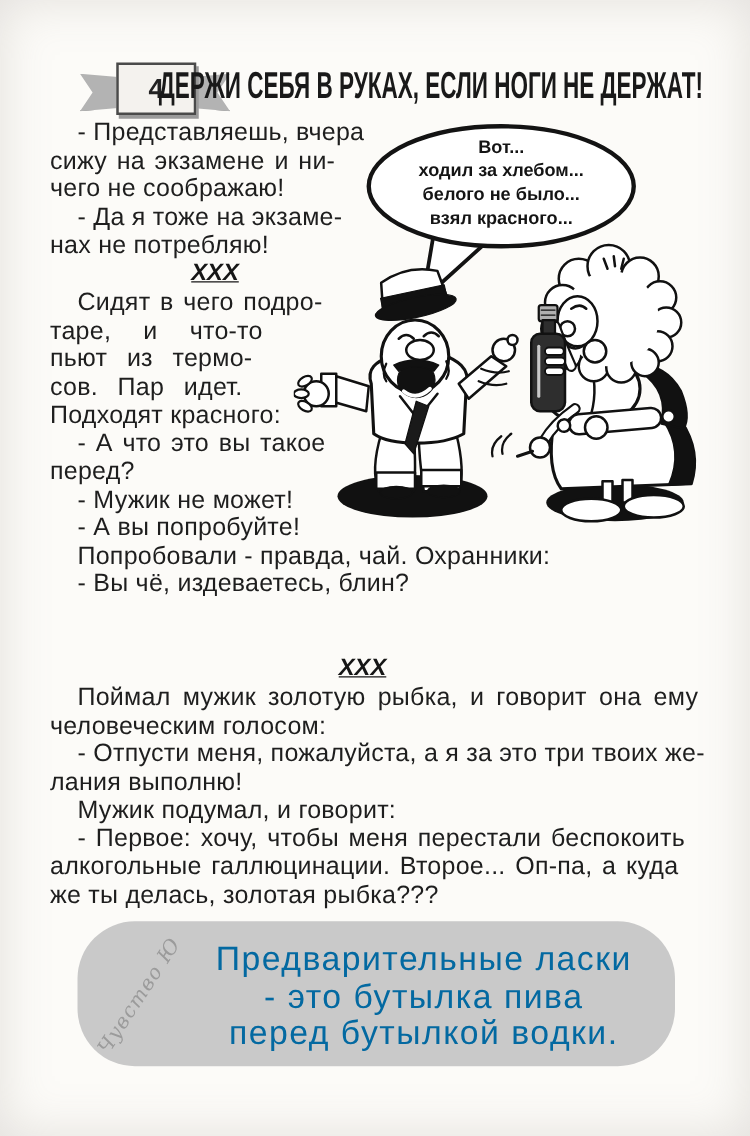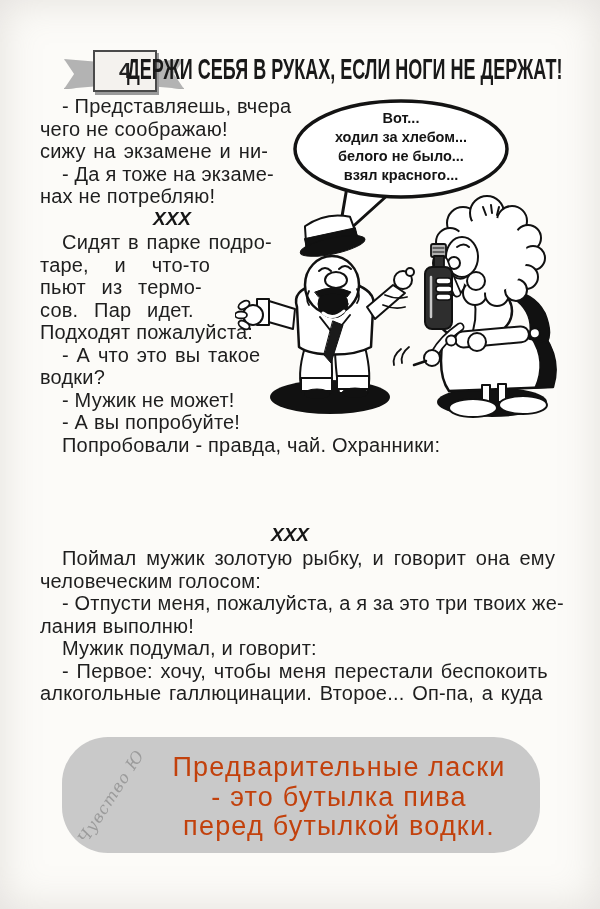--- a/index.html
+++ b/index.html
@@ -74,8 +74,8 @@
 
   <div class="joke j1">
     <div class="ln ind">- Представляешь, вчера</div>
+    <div class="ln ws2">сижу на экзамене и ни-</div>
     <div class="ln">чего не соображаю!</div>
-    <div class="ln ws2">сижу на экзамене и ни-</div>
     <div class="ln ind">- Да я тоже на экзаме-</div>
     <div class="ln">нах не потребляю!</div>
   </div>

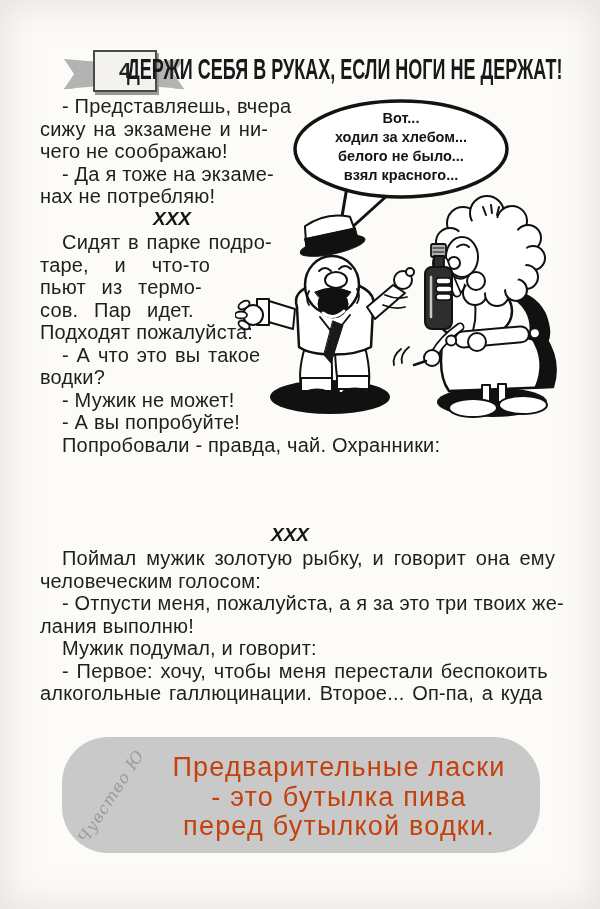--- a/index.html
+++ b/index.html
@@ -33,7 +33,7 @@
   .j1{left:40px;top:95px;}
   .j2{left:40px;top:231px;}
   .j3{left:40px;top:547px;}
-  .xxx{position:absolute;font-weight:bold;font-style:italic;font-size:19px;color:#161616;}
+  .xxx{position:absolute;font-weight:bold;font-style:italic;font-size:19px;color:#161616;text-decoration:underline;}
   .x1{left:40px;top:208px;width:264px;text-align:center;}
   .x2{left:40px;top:524px;width:500px;text-align:center;}
   

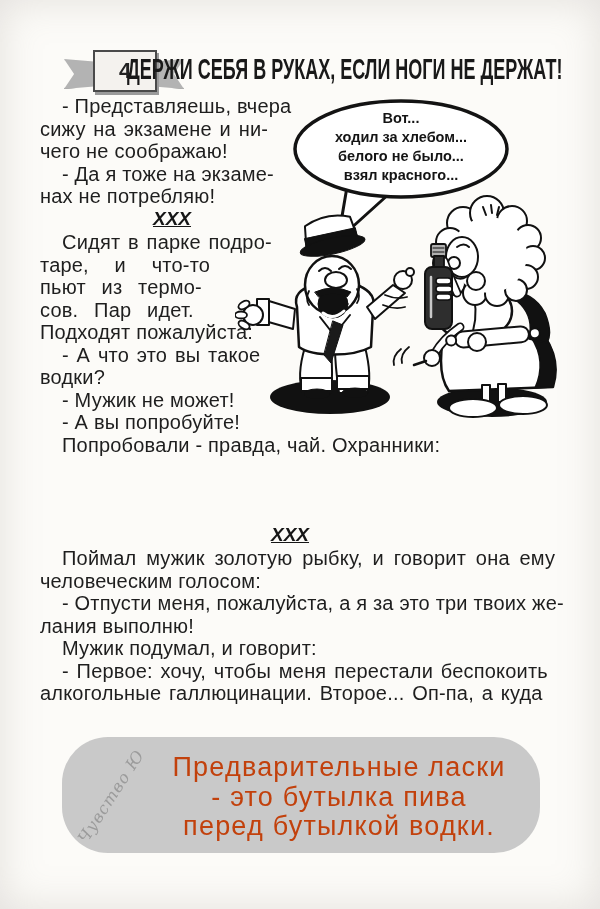--- a/index.html
+++ b/index.html
@@ -82,7 +82,7 @@
   <div class="xxx x1">XXX</div>
 
   <div class="joke j2">
-    <div class="ln ind ws2">Сидят в парке подро-</div>
+    <div class="ln ind ws2">Сидят в чего подро-</div>
     <div class="ln ws20">таре, и что-то</div>
     <div class="ln ws10">пьют из термо-</div>
     <div class="ln ws10">сов. Пар идет.</div>

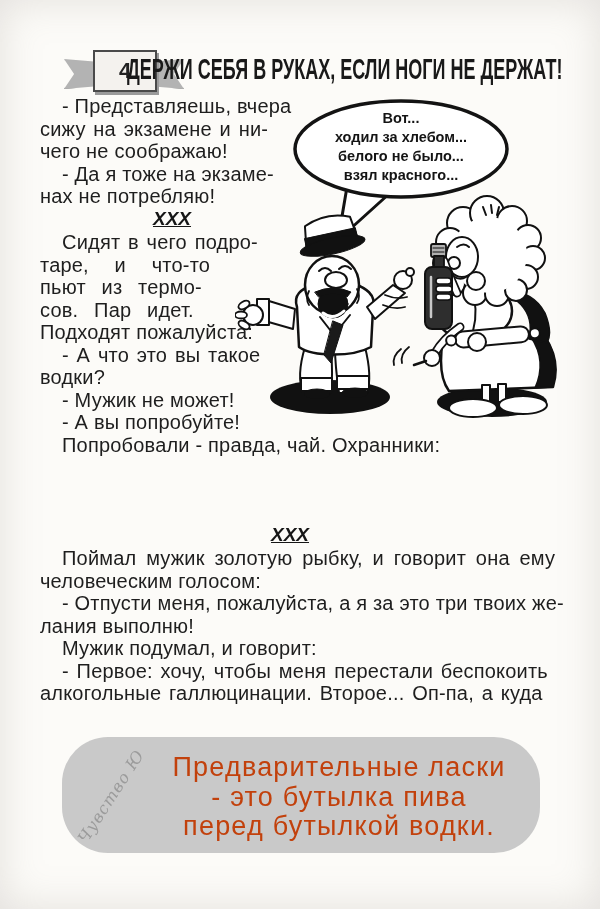--- a/index.html
+++ b/index.html
@@ -86,7 +86,7 @@
     <div class="ln ws20">таре, и что-то</div>
     <div class="ln ws10">пьют из термо-</div>
     <div class="ln ws10">сов. Пар идет.</div>
-    <div class="ln">Подходят пожалуйста:</div>
+    <div class="ln">Подходят красного:</div>
     <div class="ln ind ws2">- А что это вы такое</div>
     <div class="ln">водки?</div>
     <div class="ln ind">- Мужик не может!</div>

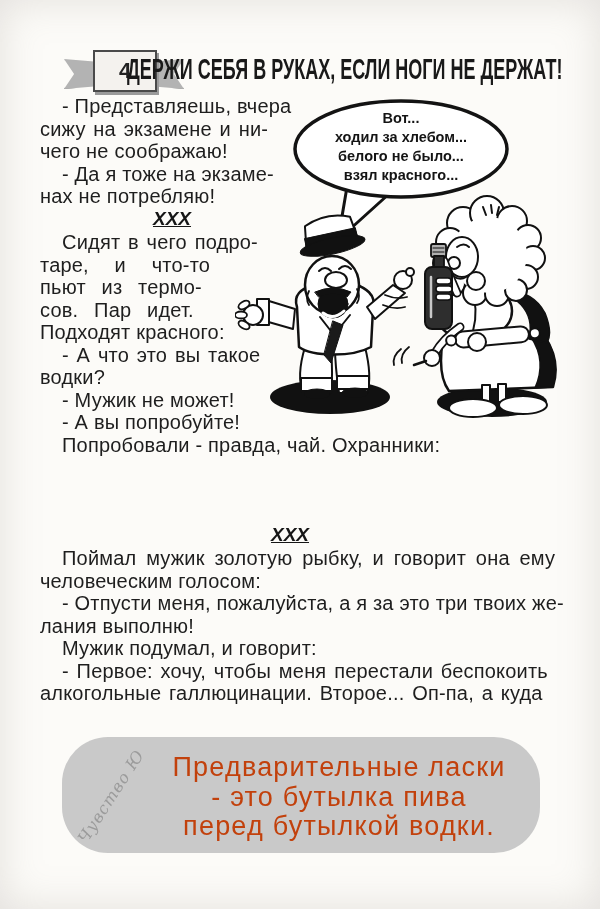--- a/index.html
+++ b/index.html
@@ -88,7 +88,7 @@
     <div class="ln ws10">сов. Пар идет.</div>
     <div class="ln">Подходят красного:</div>
     <div class="ln ind ws2">- А что это вы такое</div>
-    <div class="ln">водки?</div>
+    <div class="ln">перед?</div>
     <div class="ln ind">- Мужик не может!</div>
     <div class="ln ind">- А вы попробуйте!</div>
     <div class="ln ind">Попробовали - правда, чай. Охранники:</div>

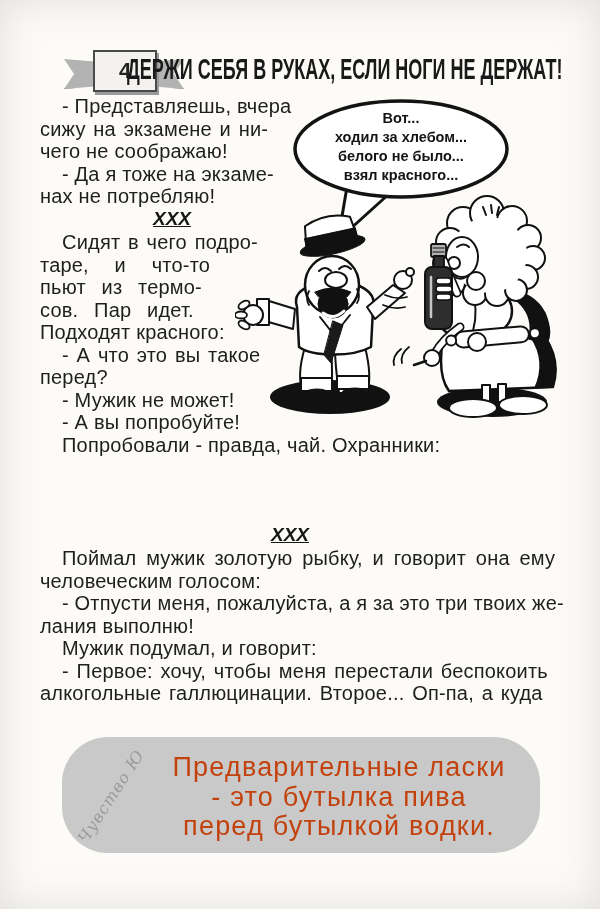--- a/index.html
+++ b/index.html
@@ -92,6 +92,7 @@
     <div class="ln ind">- Мужик не может!</div>
     <div class="ln ind">- А вы попробуйте!</div>
     <div class="ln ind">Попробовали - правда, чай. Охранники:</div>
+    <div class="ln ind">- Вы чё, издеваетесь, блин?</div>
   </div>
   <div class="xxx x2">XXX</div>
 

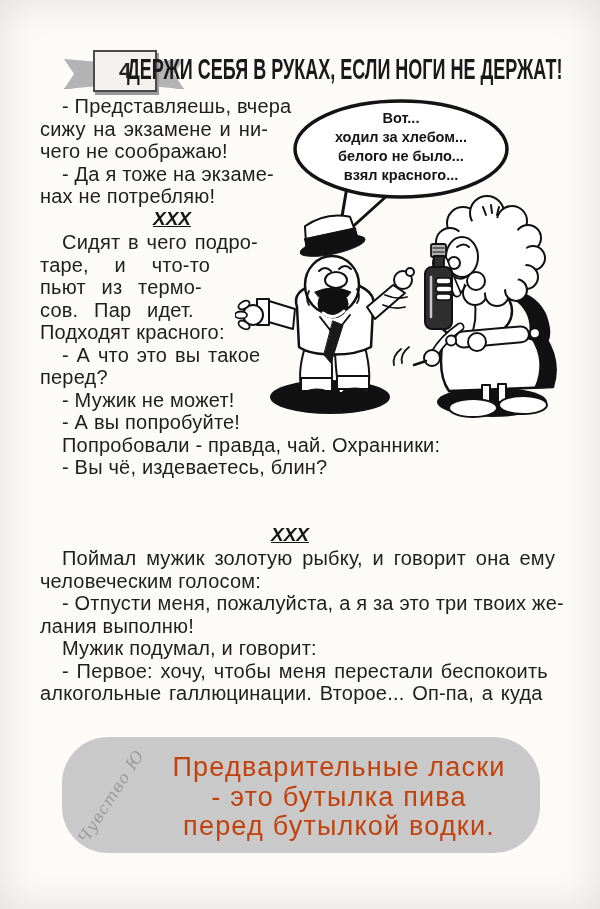--- a/index.html
+++ b/index.html
@@ -97,7 +97,7 @@
   <div class="xxx x2">XXX</div>
 
   <div class="joke j3">
-    <div class="ln ind ws4">Поймал мужик золотую рыбку, и говорит она ему</div>
+    <div class="ln ind ws4">Поймал мужик золотую рыбка, и говорит она ему</div>
     <div class="ln">человеческим голосом:</div>
     <div class="ln ind">- Отпусти меня, пожалуйста, а я за это три твоих же-</div>
     <div class="ln">лания выполню!</div>

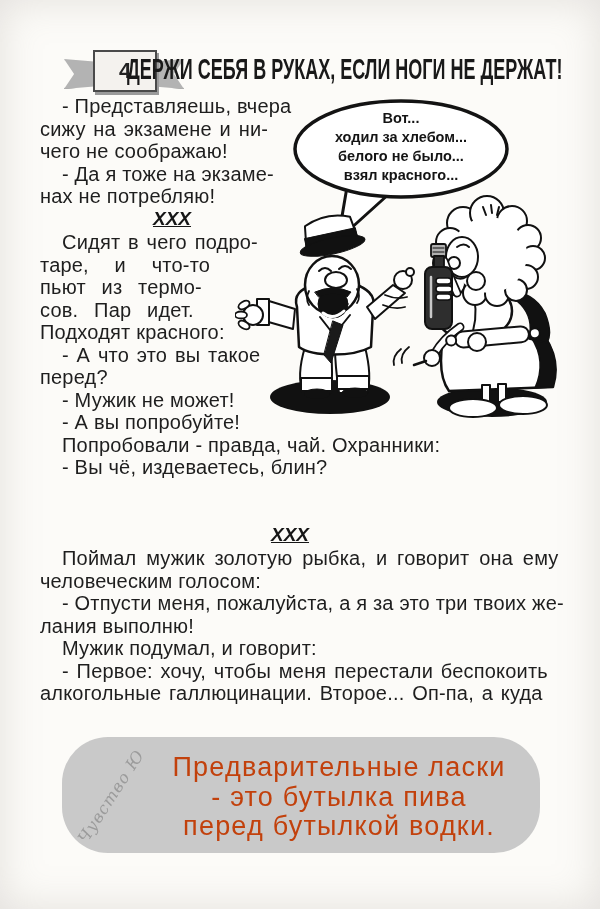--- a/index.html
+++ b/index.html
@@ -104,6 +104,7 @@
     <div class="ln ind">Мужик подумал, и говорит:</div>
     <div class="ln ind ws2">- Первое: хочу, чтобы меня перестали беспокоить</div>
     <div class="ln ws2">алкогольные галлюцинации. Второе... Оп-па, а куда</div>
+    <div class="ln">же ты делась, золотая рыбка???</div>
   </div>
 
   <svg class="cartoon" viewBox="0 0 350 375" fill="none" stroke-linecap="round" stroke-linejoin="round">

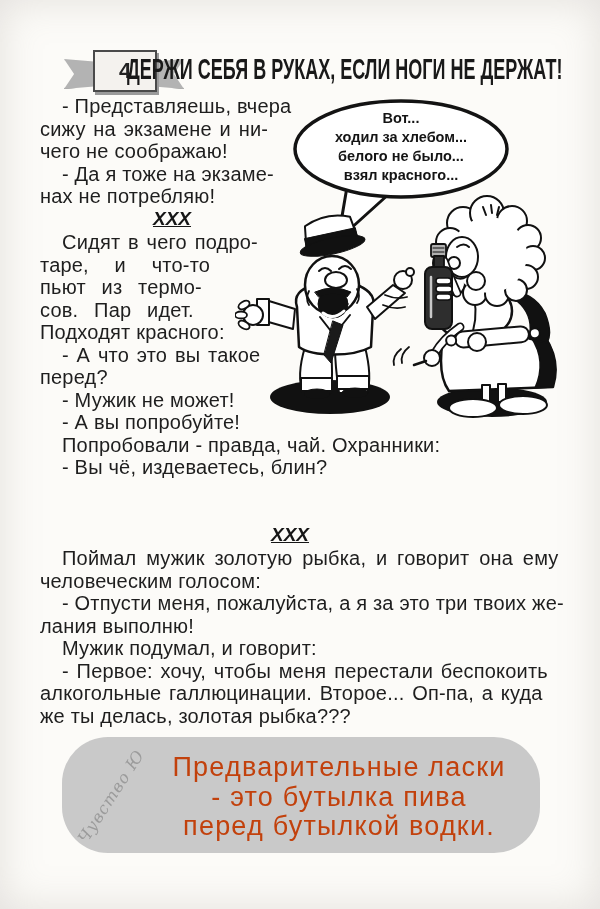--- a/index.html
+++ b/index.html
@@ -50,7 +50,7 @@
   }
   .punchline-text{
     position:absolute;left:148px;top:753px;width:382px;text-align:center;
-    font-size:27px;line-height:29.5px;letter-spacing:1.2px;color:#c2410c;white-space:pre-line;
+    font-size:27px;line-height:29.5px;letter-spacing:1.2px;color:#0369a1;white-space:pre-line;
   }
   .watermark{
     position:absolute;left:74px;top:836px;transform:rotate(-57deg);transform-origin:0 0;

